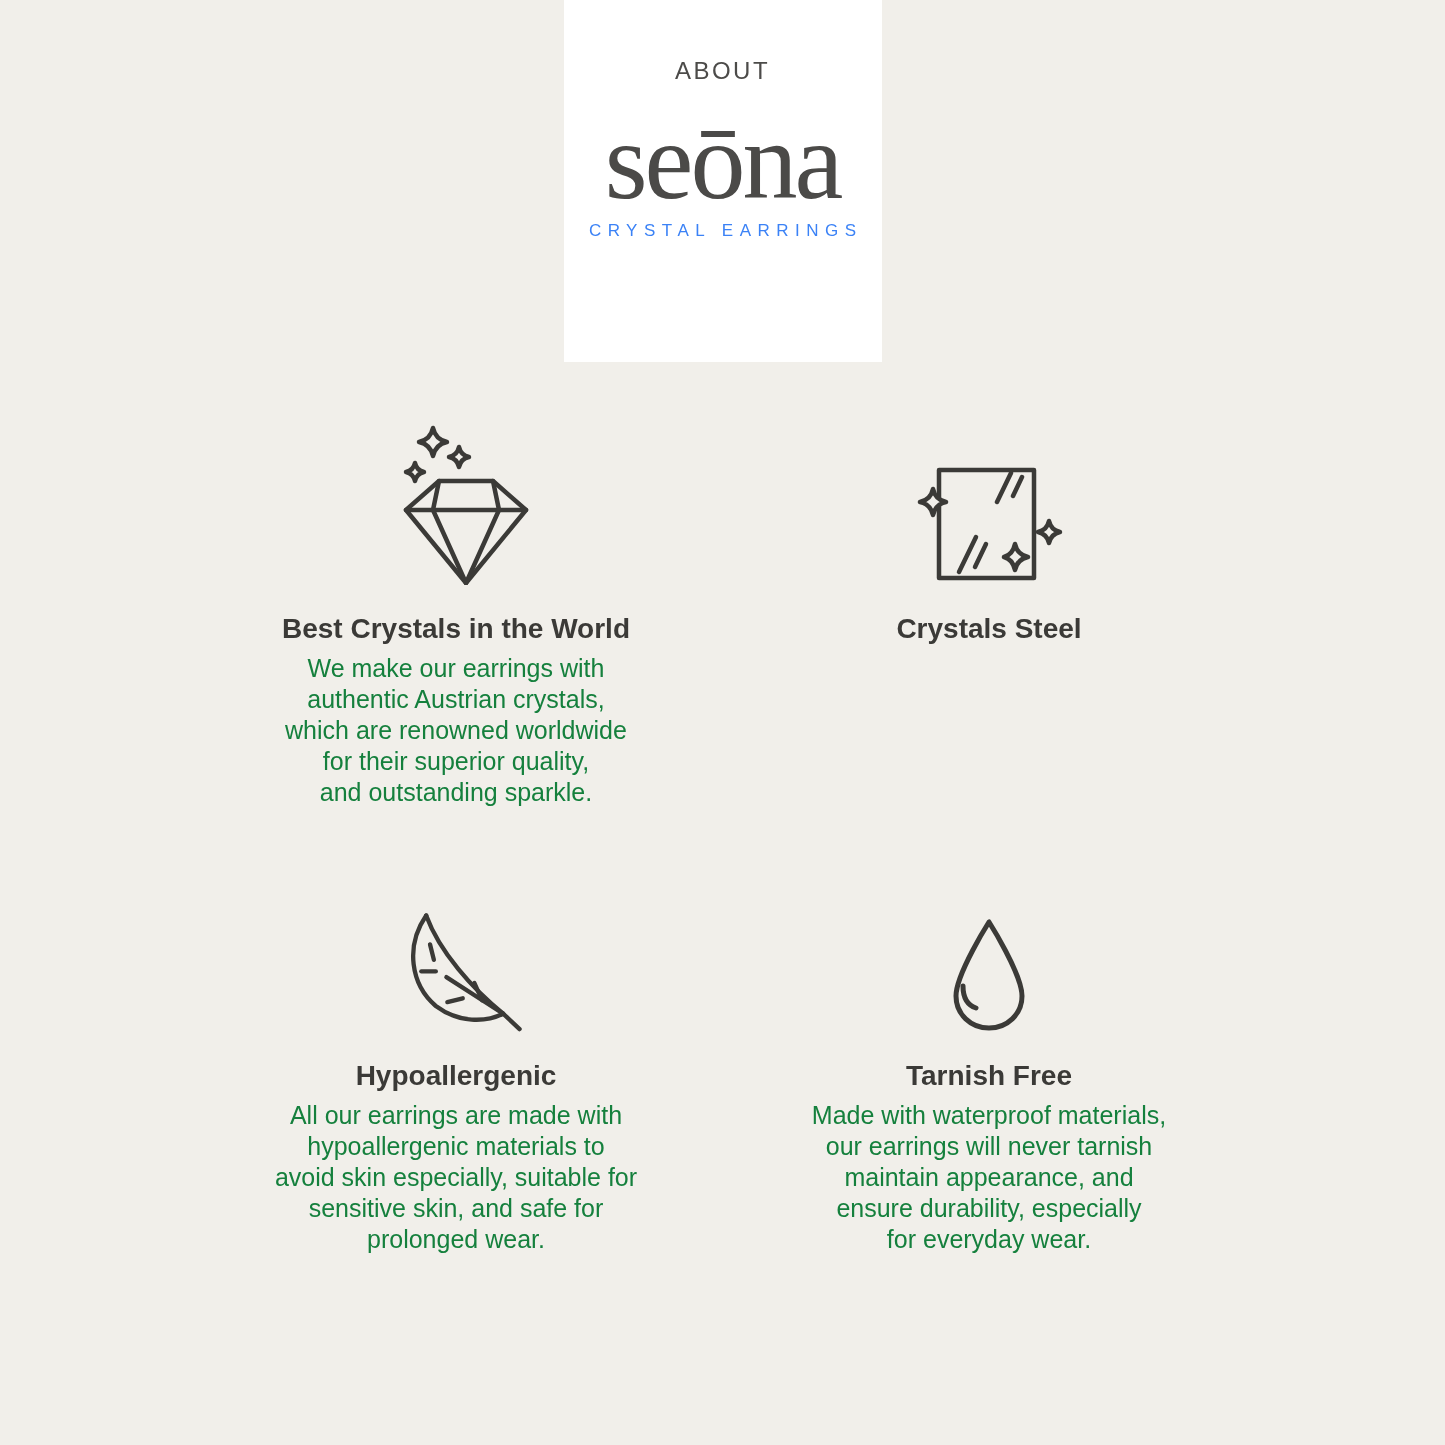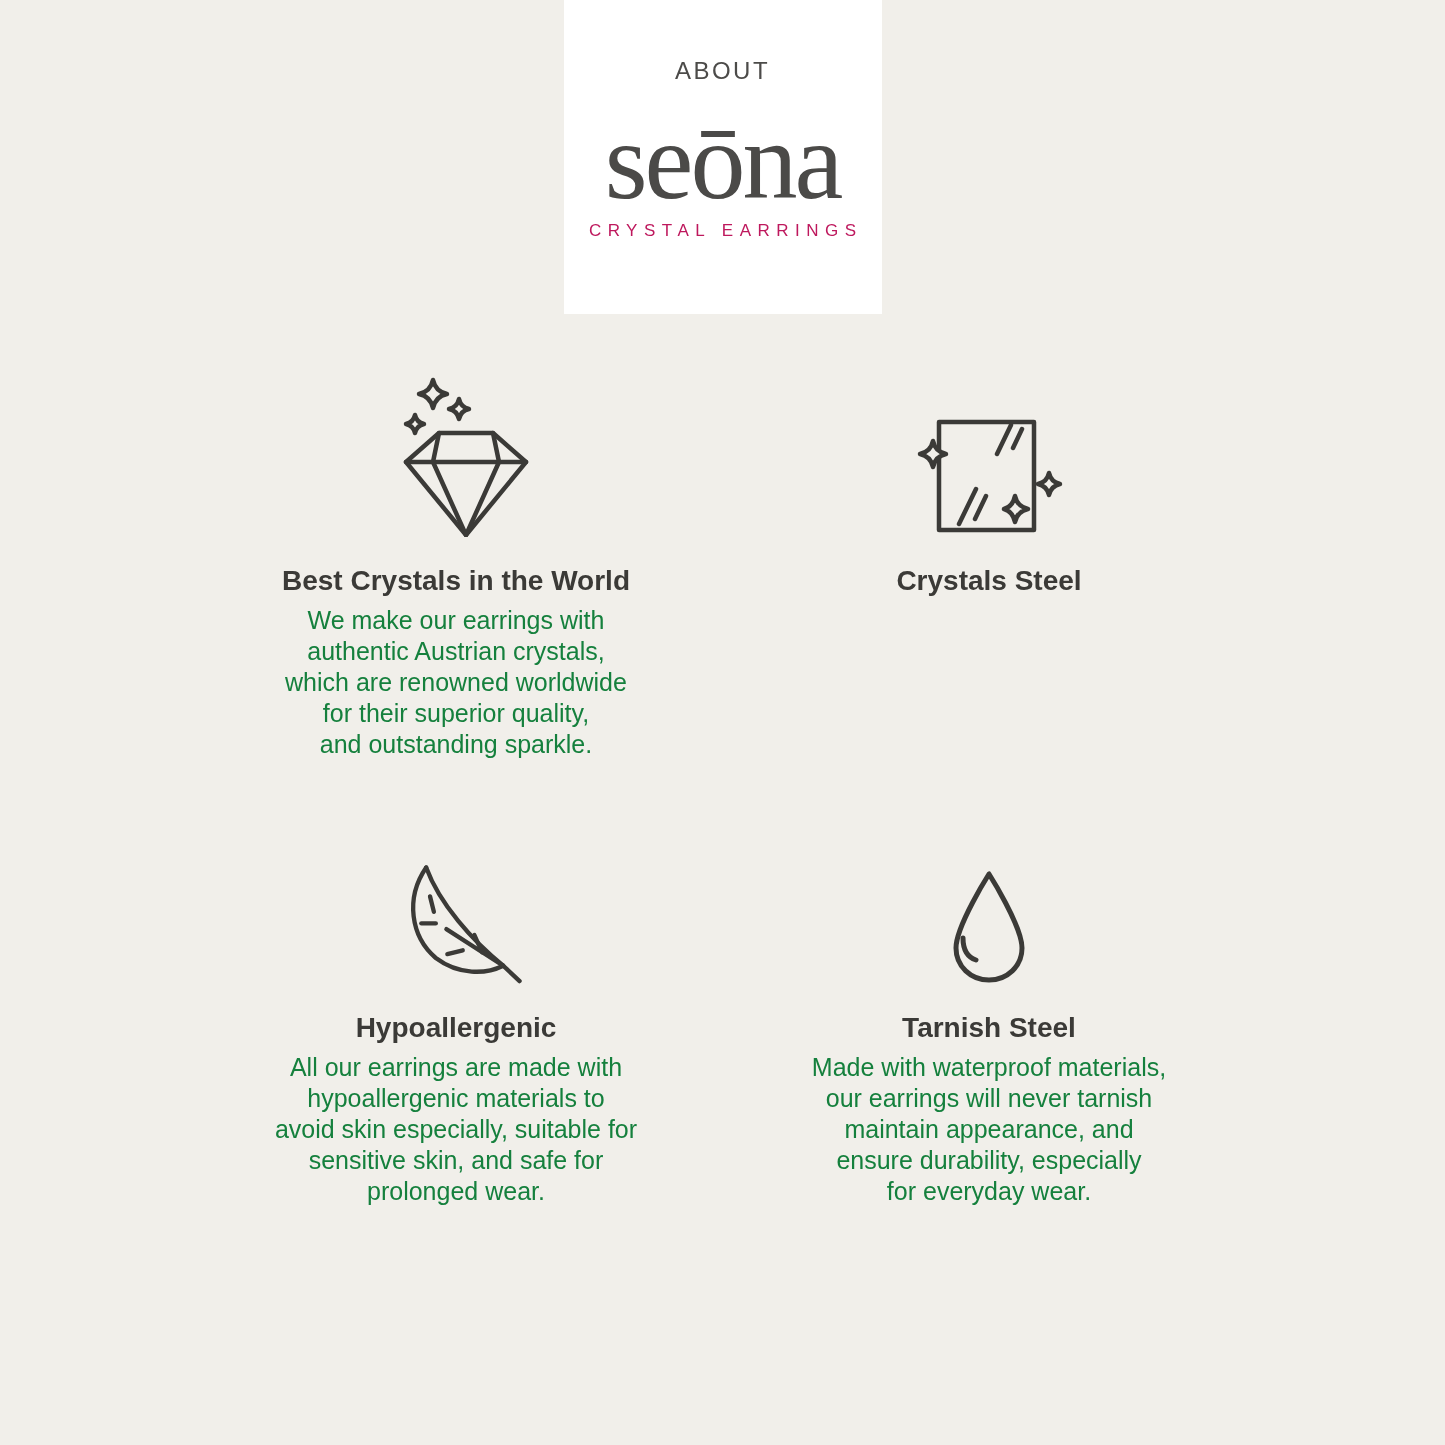--- a/index.html
+++ b/index.html
@@ -14,7 +14,7 @@
 
   
   .brand-card {
-    width: 318px; height: 314px;
+    width: 318px; height: 362px;
     margin: 0 auto;
     background: #ffffff;
     position: relative;

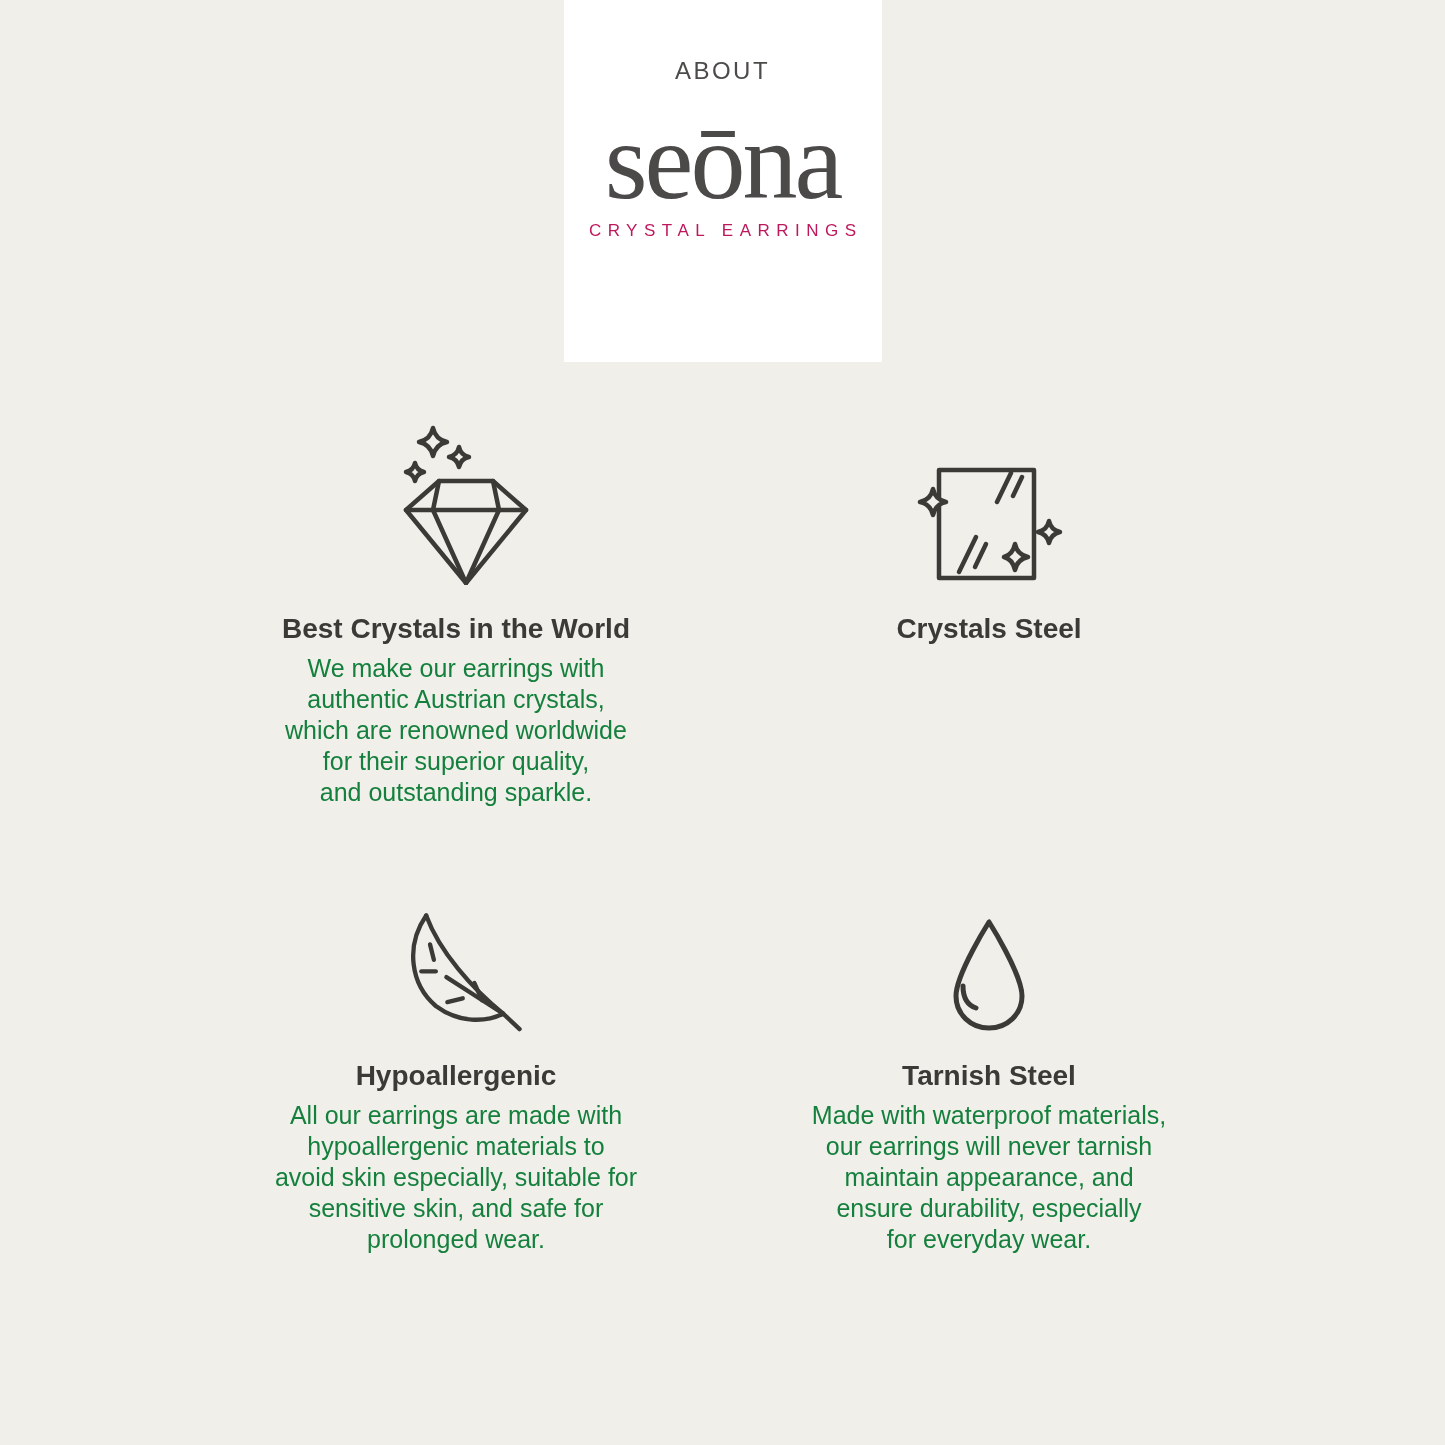--- a/index.html
+++ b/index.html
@@ -34,7 +34,7 @@
   .brand-tagline {
     position: absolute; top: 221px; left: 0; right: 0;
     font-size: 17px; letter-spacing: 6.5px; text-indent: 6.5px;
-    color: #be185d;
+    color: #3b82f6;
   }
 
   

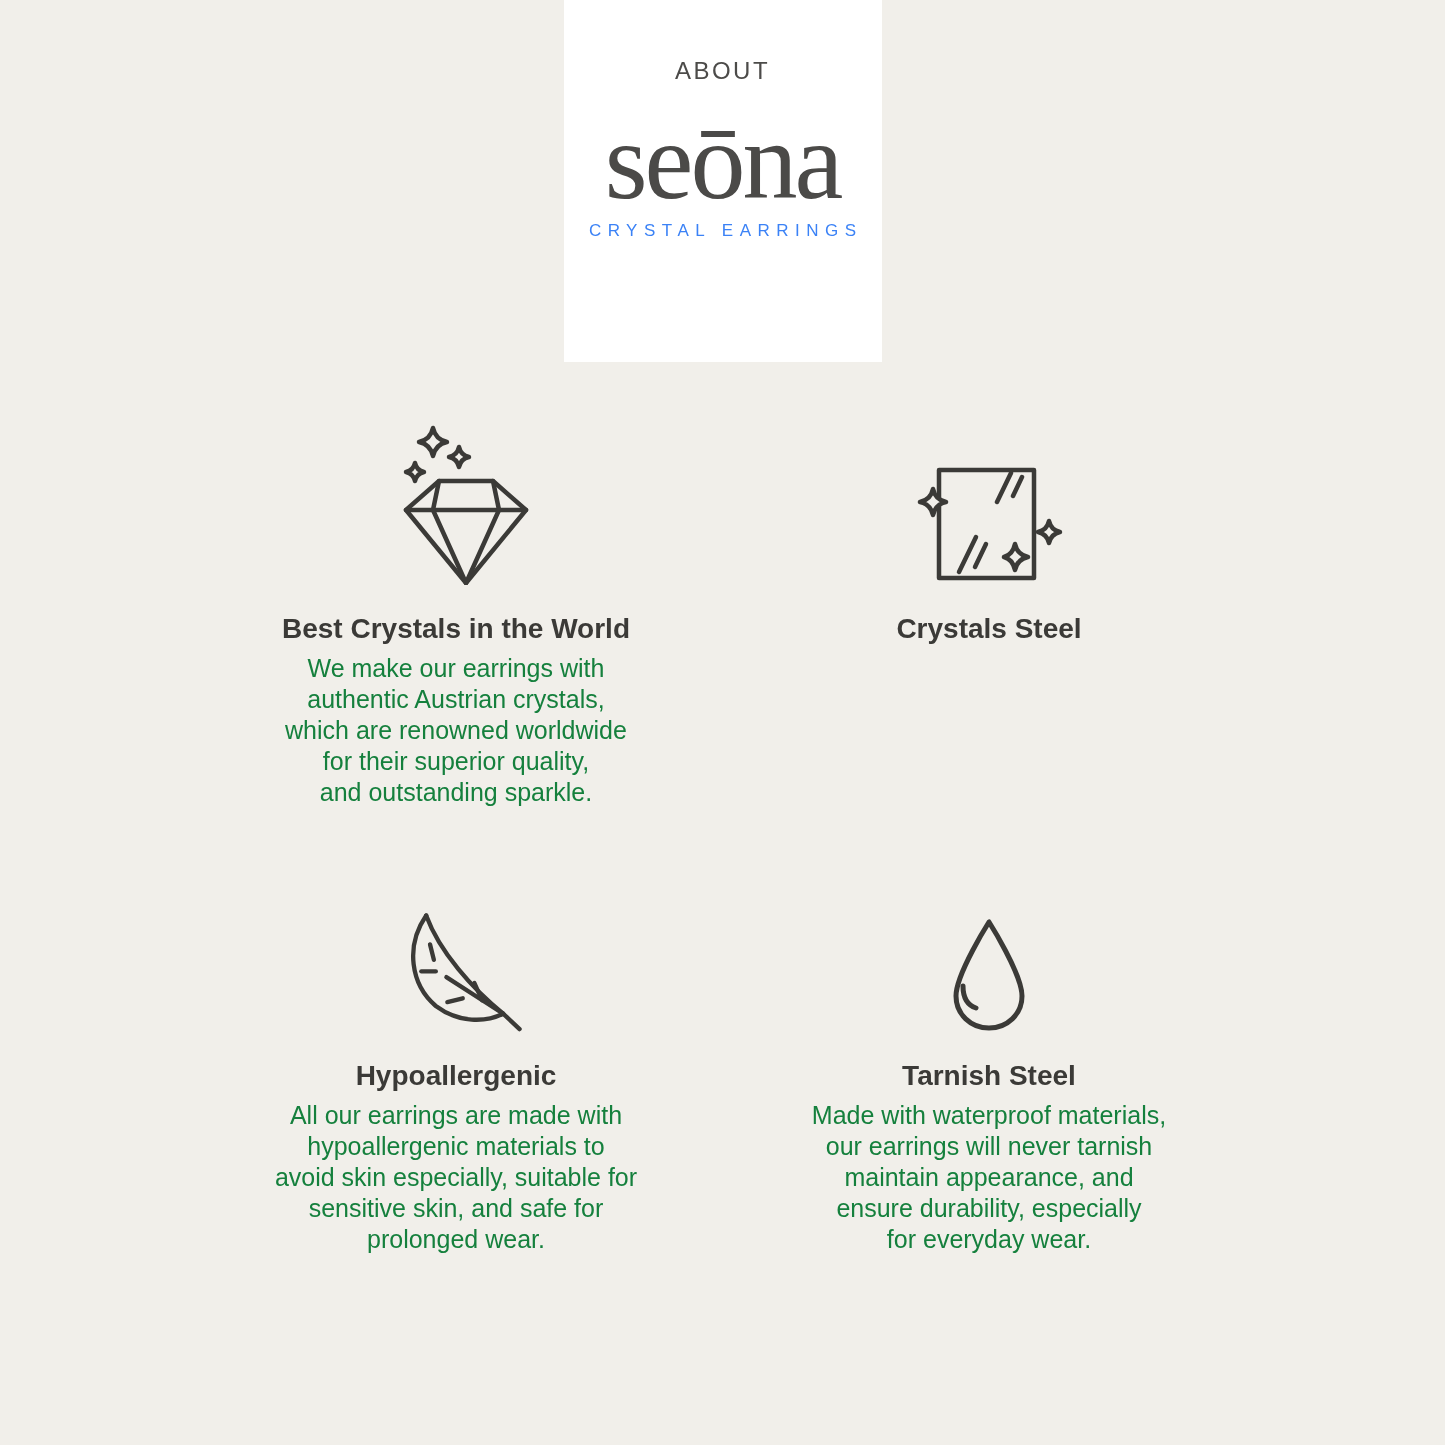--- a/index.html
+++ b/index.html
@@ -147,7 +147,7 @@
           <path class="stroke" style="stroke-width:5" d="M14 68 C14 79 18 87 27 90"></path>
         </svg>
       </div>
-      <h3>Tarnish Steel</h3>
+      <h3>Tarnish Free</h3>
       <p>Made with waterproof materials,
 our earrings will never tarnish
 maintain appearance, and

